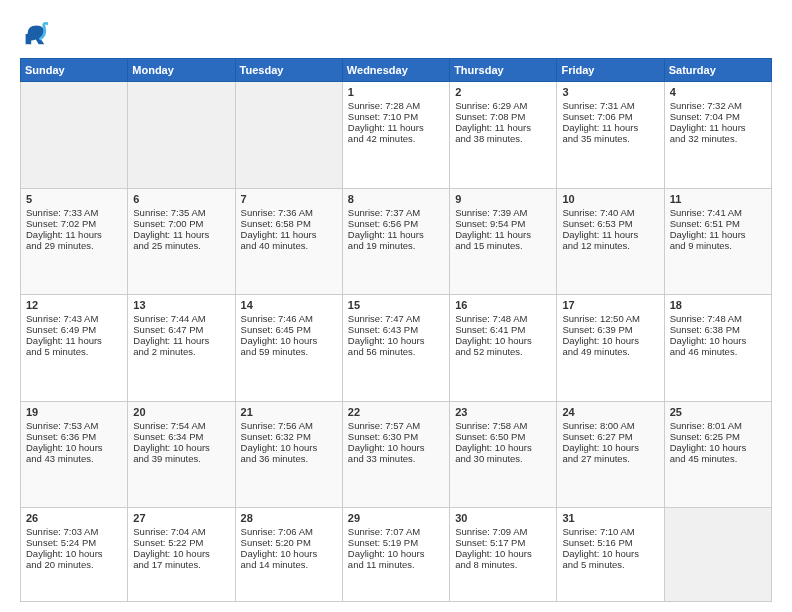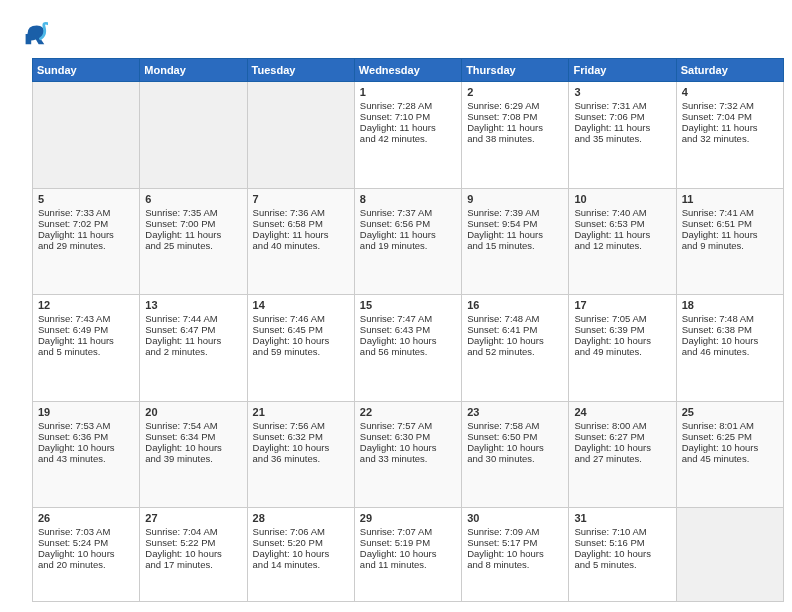--- a/index.html
+++ b/index.html
@@ -51,7 +51,6 @@
       border-collapse: collapse;
       width: 100%;
       table-layout: fixed;
-      margin-left: 12px;
     }
     .calendar th {
       background-color: #2a6bbf;

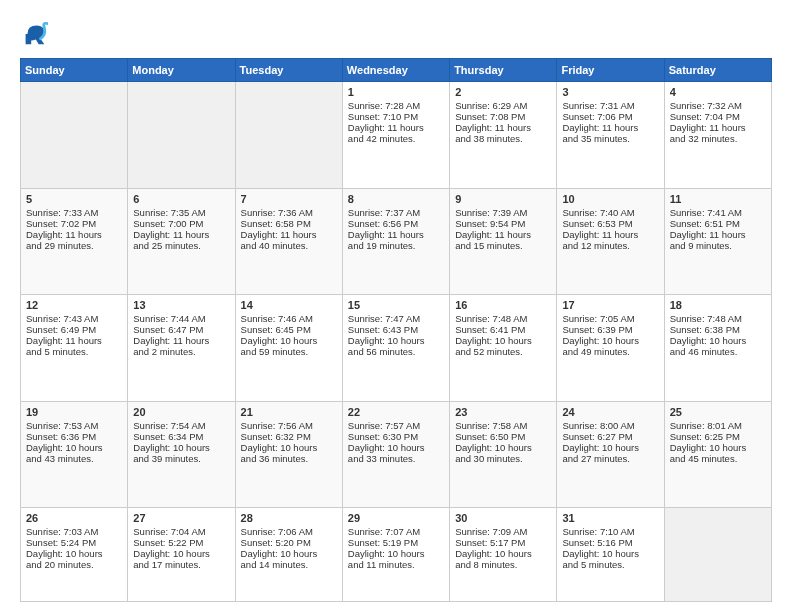--- a/index.html
+++ b/index.html
@@ -242,7 +242,7 @@
           </td>
           <td>
             <span class="day-number">17</span>
-            <div>Sunrise: 7:05 AM</div>
+            <div>Sunrise: 12:50 AM</div>
             <div>Sunset: 6:39 PM</div>
             <div>Daylight: 10 hours</div>
             <div>and 49 minutes.</div>

